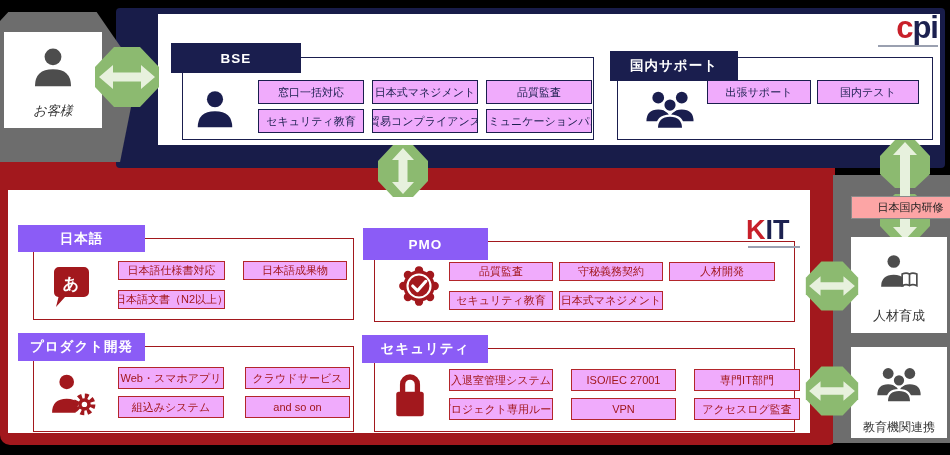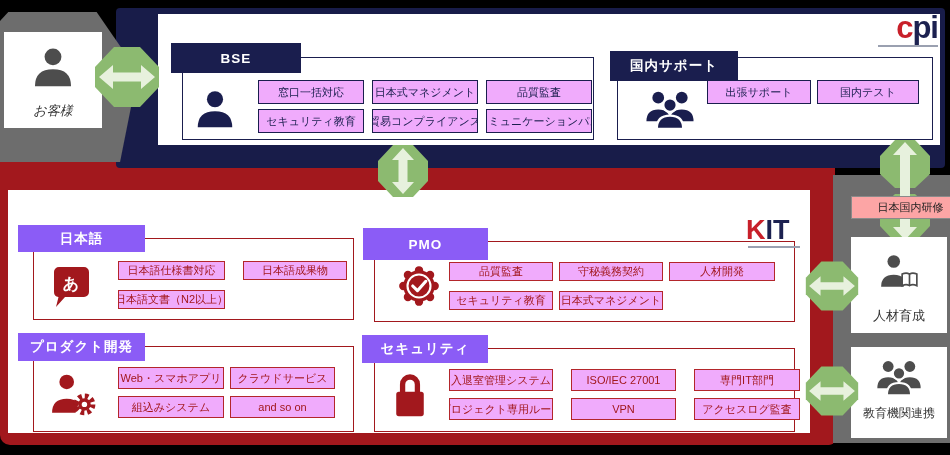--- a/index.html
+++ b/index.html
@@ -48,7 +48,7 @@
   #support-items{left:707px;top:80px;grid-template-columns:104px 102px;grid-auto-rows:24px;gap:7px 6px;}
   #jp-items{left:118px;top:261px;grid-template-columns:107px 104px;grid-auto-rows:19px;gap:10px 18px;}
   #pmo-items{left:449px;top:262px;grid-template-columns:104px 104px 106px;grid-auto-rows:19px;gap:10px 6px;}
-  #pd-items{left:118px;top:367px;grid-template-columns:106px 105px;grid-auto-rows:22px;gap:7px 6px;text-align:right;}
+  #pd-items{left:118px;top:367px;grid-template-columns:106px 105px;grid-auto-rows:22px;gap:7px 21px;text-align:right;}
   #sec-items{left:449px;top:369px;grid-template-columns:104px 105px 106px;grid-auto-rows:22px;gap:7px 18px;}
   
   .card{background:#fff;display:flex;flex-direction:column;align-items:center;justify-content:flex-end;color:#333;}

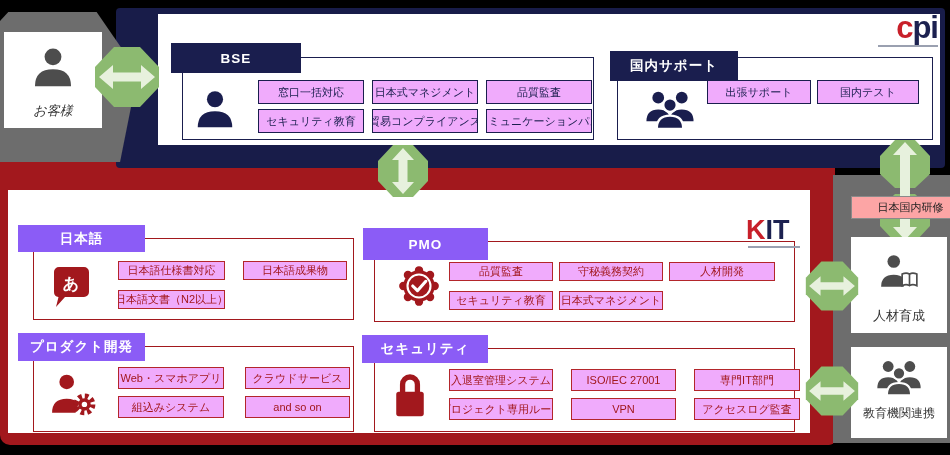--- a/index.html
+++ b/index.html
@@ -54,7 +54,7 @@
   .card{background:#fff;display:flex;flex-direction:column;align-items:center;justify-content:flex-end;color:#333;}
   #customer-card{left:4px;top:32px;width:98px;height:96px;font-size:13px;padding-bottom:8px;box-sizing:border-box;font-style:italic;}
   #hr-box{left:851px;top:237px;width:96px;height:96px;font-size:13px;padding-bottom:8px;box-sizing:border-box;}
-  #edu-box{left:851px;top:347px;width:96px;height:91px;font-size:12px;padding-bottom:16px;box-sizing:border-box;}
+  #edu-box{left:851px;top:347px;width:96px;height:91px;font-size:12px;padding-bottom:2px;box-sizing:border-box;}
   #training-label{left:851px;top:184px;width:119px;height:23px;background:#fca5a5;border:1px solid #8a8a8a;
     display:flex;align-items:center;justify-content:center;font-size:11px;color:#222;box-sizing:border-box;margin-top:12px;}
   .card .icon-wrap{flex:1;display:flex;align-items:center;justify-content:center;}

